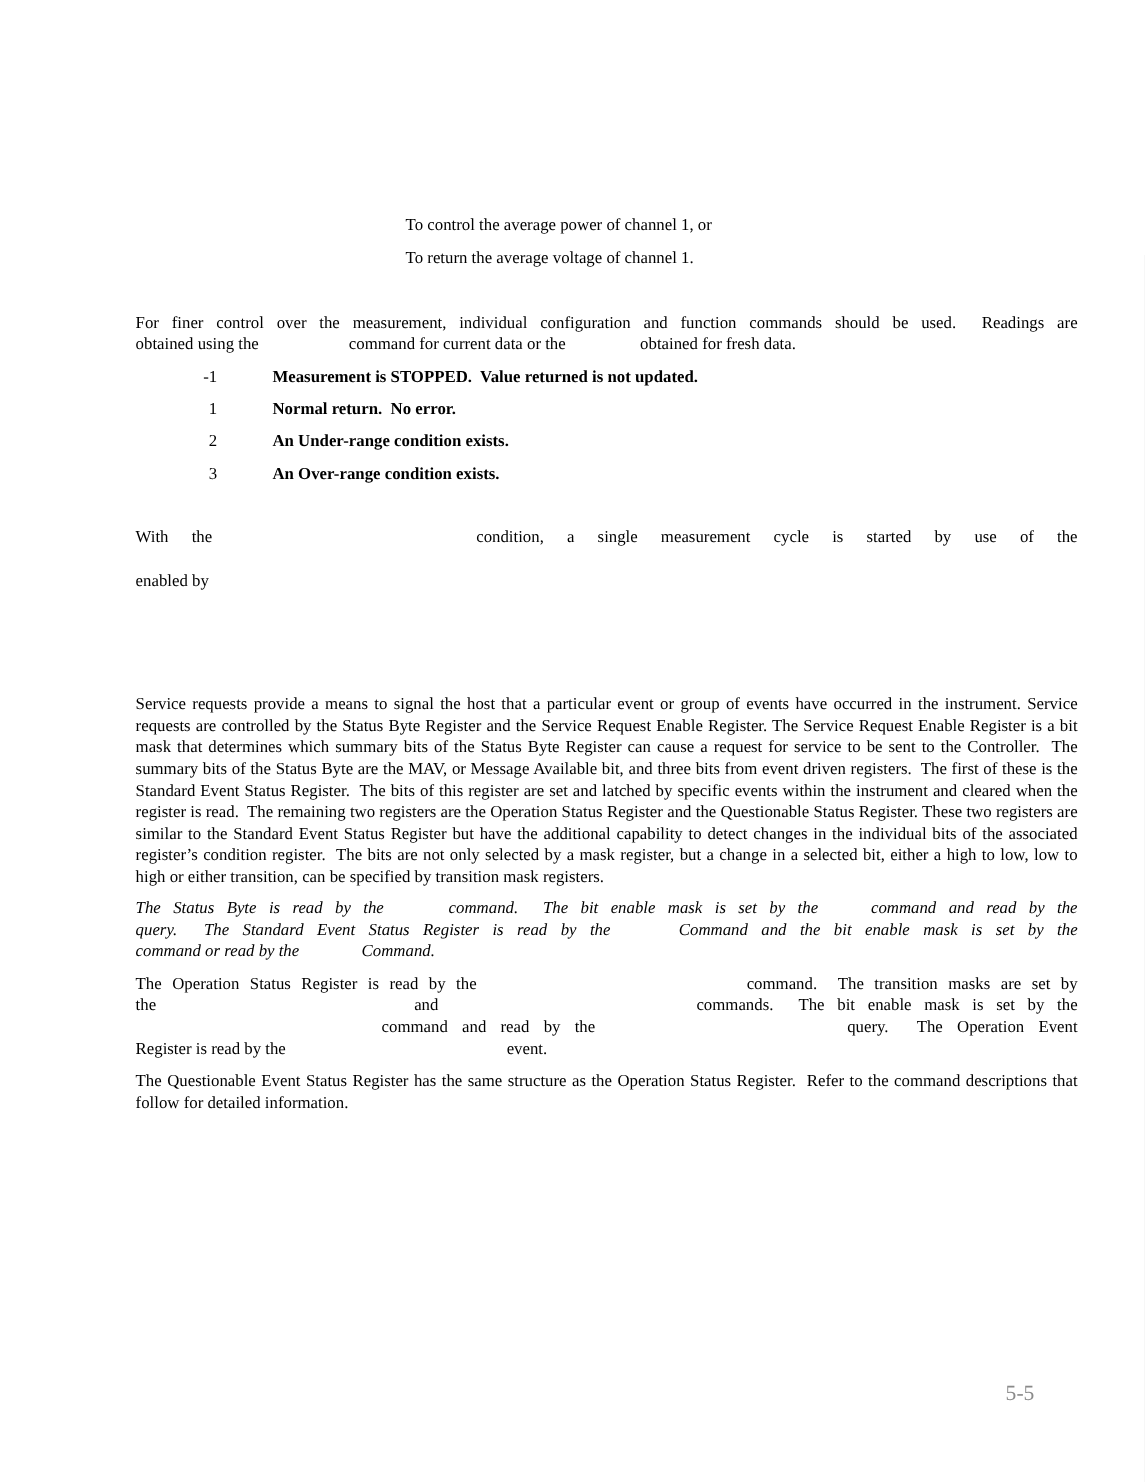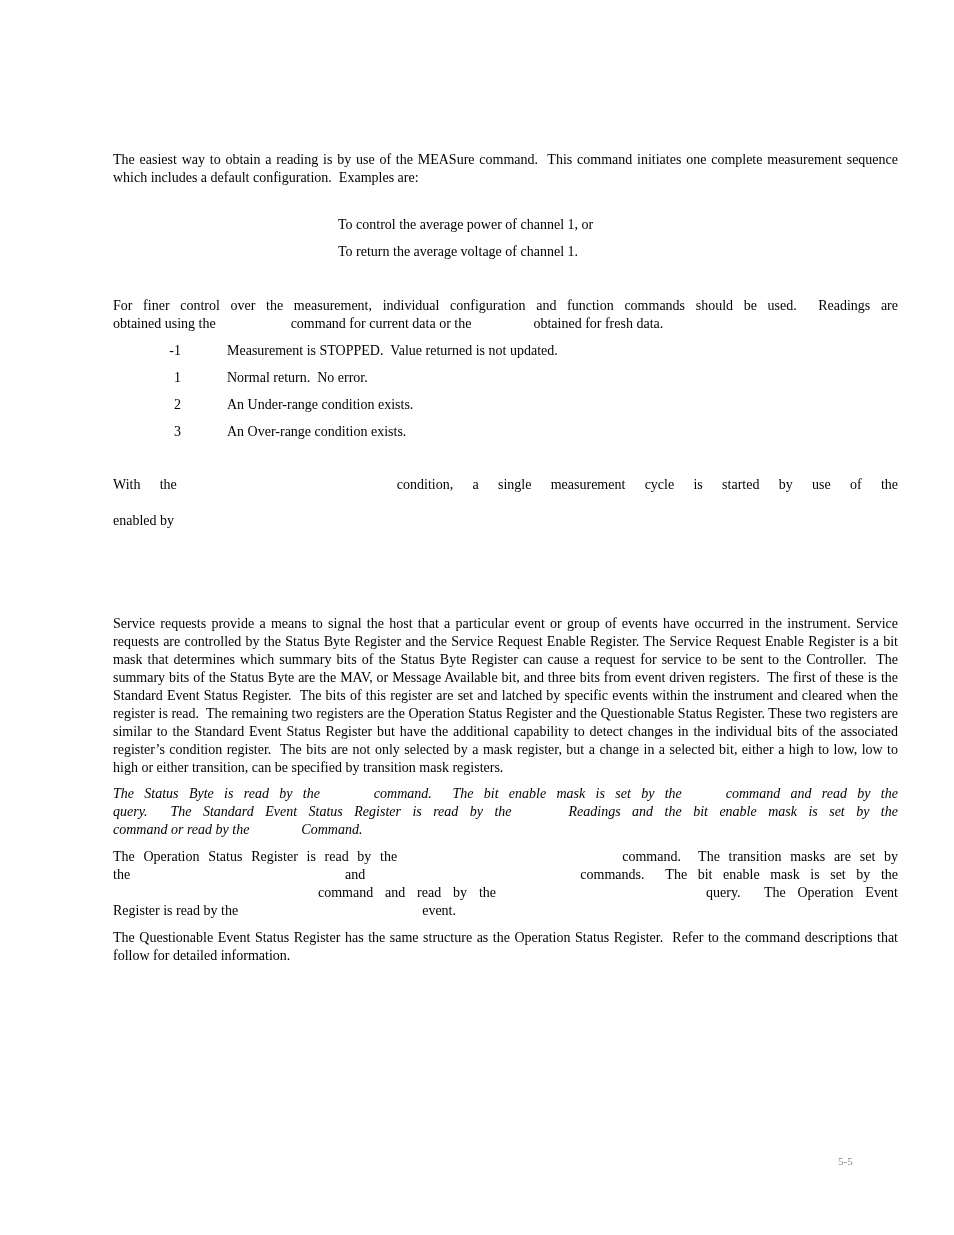--- a/index.html
+++ b/index.html
@@ -43,7 +43,6 @@
 
 <div class="page" data-name="document-page">
   <div class="content" id="content" data-name="page-content">
-      <div class="para flow" data-name="paragraph-measure-intro">The easiest way to obtain a reading is by use of the MEASure command.&nbsp; This command initiates one complete measurement sequence which includes a default configuration.&nbsp; Examples are:</div>
       <div class="para examples" data-name="paragraph-measure-examples">
         <div class="example-line" data-name="example-line">To control the average power of channel 1, or</div>
         <div class="example-line" data-name="example-line">To return the average voltage of channel 1.</div>

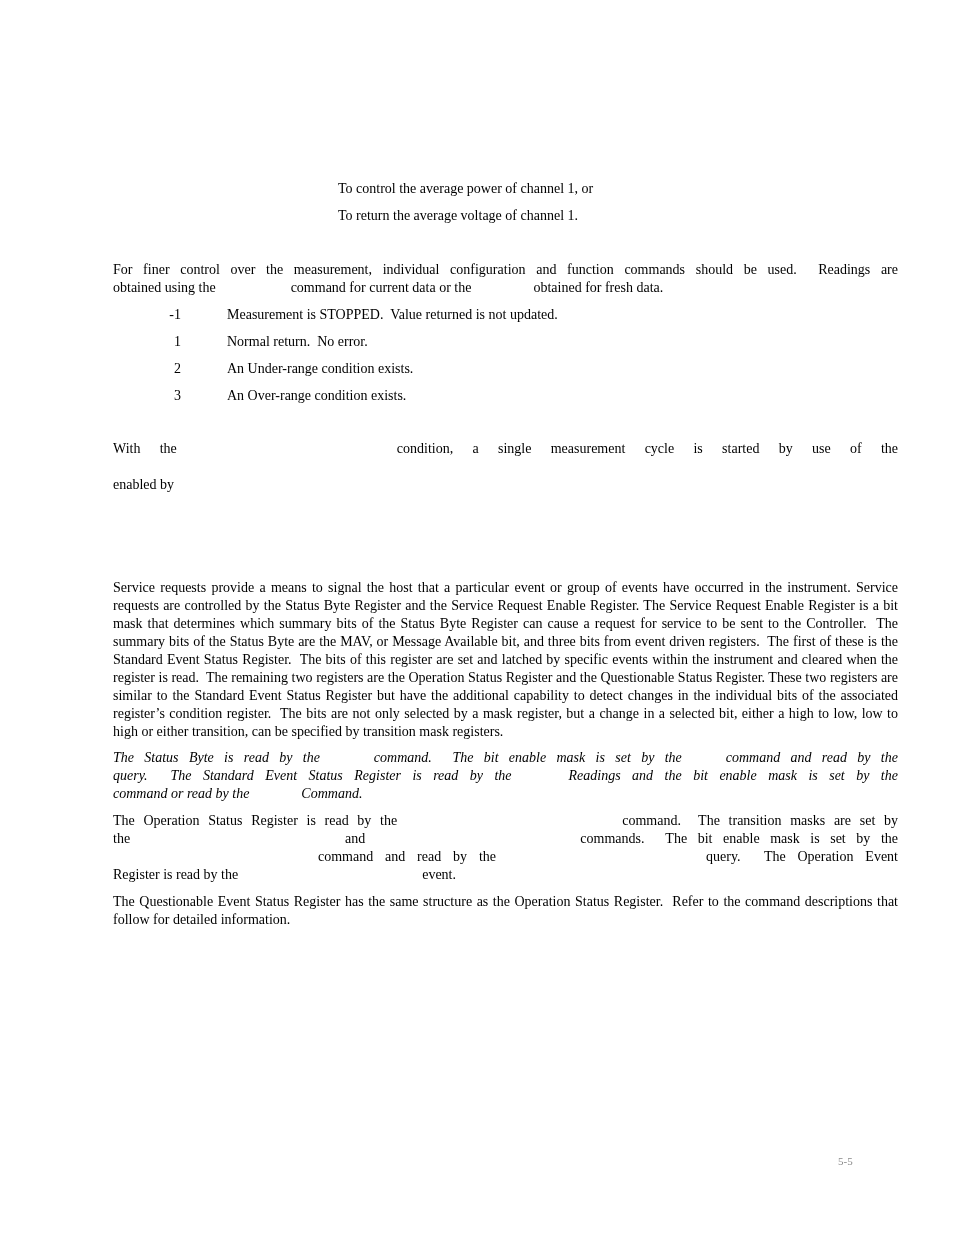--- a/index.html
+++ b/index.html
@@ -22,7 +22,7 @@
   .example-line + .example-line{margin-top:9px;}
   .list-row + .list-row{margin-top:9px;}
   .list-code{display:inline-block;width:16px;margin-left:52px;text-align:right;}
-  .list-desc{margin-left:46px;}
+  .list-desc{margin-left:46px;font-weight:bold;}
   
   [data-name="paragraph-measure-examples"]{margin-top:29px;}
   [data-name="paragraph-finer-control"]{margin-top:36px;}

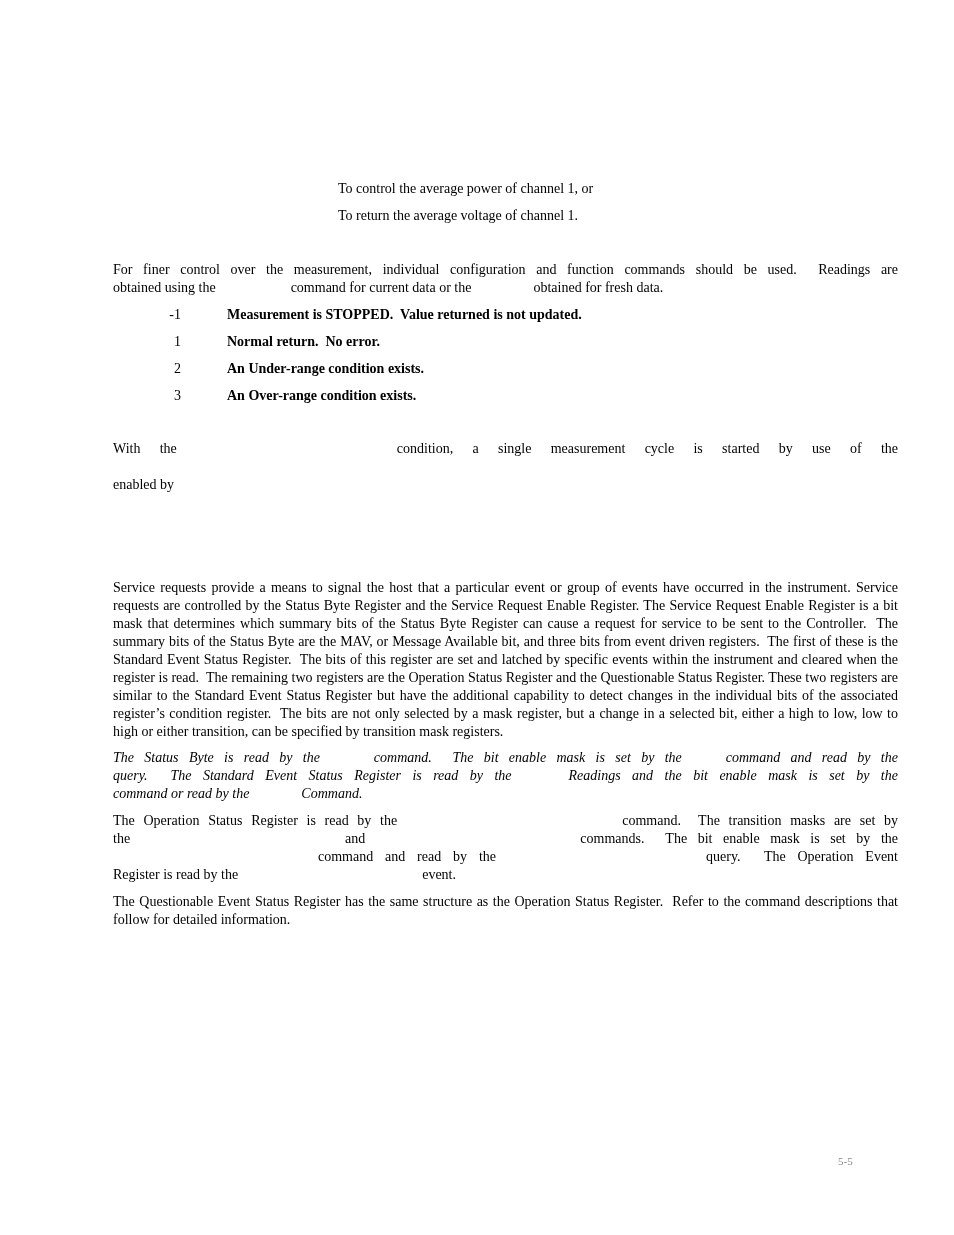--- a/index.html
+++ b/index.html
@@ -67,7 +67,7 @@
       <div class="para flow" data-name="paragraph-service-requests">Service requests provide a means to signal the host that a particular event or group of events have occurred in the instrument. Service requests are controlled by the Status Byte Register and the Service Request Enable Register. The Service Request Enable Register is a bit mask that determines which summary bits of the Status Byte Register can cause a request for service to be sent to the Controller.&nbsp; The summary bits of the Status Byte are the MAV, or Message Available bit, and three bits from event driven registers.&nbsp; The first of these is the Standard Event Status Register.&nbsp; The bits of this register are set and latched by specific events within the instrument and cleared when the register is read.&nbsp; The remaining two registers are the Operation Status Register and the Questionable Status Register. These two registers are similar to the Standard Event Status Register but have the additional capability to detect changes in the individual bits of the associated register’s condition register.&nbsp; The bits are not only selected by a mask register, but a change in a selected bit, either a high to low, low to high or either transition, can be specified by transition mask registers.</div>
       <div class="para lines" data-name="paragraph-status-byte">
         <div class="tline fill" data-name="text-line"><span data-name="text-segment">The Status Byte is read by the</span><span class="gap" data-name="redacted-gap" style="width: 54px;"></span><span data-name="text-segment">command.&nbsp; The bit enable mask is set by the</span><span class="gap" data-name="redacted-gap" style="width: 44px;"></span><span data-name="text-segment">command and read by the</span></div>
-        <div class="tline fill" data-name="text-line"><span data-name="text-segment">query.&nbsp; The Standard Event Status Register is read by the</span><span class="gap" data-name="redacted-gap" style="width: 57px;"></span><span data-name="text-segment">Readings and the bit enable mask is set by the</span></div>
+        <div class="tline fill" data-name="text-line"><span data-name="text-segment">query.&nbsp; The Standard Event Status Register is read by the</span><span class="gap" data-name="redacted-gap" style="width: 57px;"></span><span data-name="text-segment">Command and the bit enable mask is set by the</span></div>
         <div class="tline" data-name="text-line"><span data-name="text-segment">command or read by the</span><span class="gap" data-name="redacted-gap" style="width: 52px;"></span><span data-name="text-segment">Command.</span></div>
       </div>
       <div class="para lines" data-name="paragraph-operation-status">

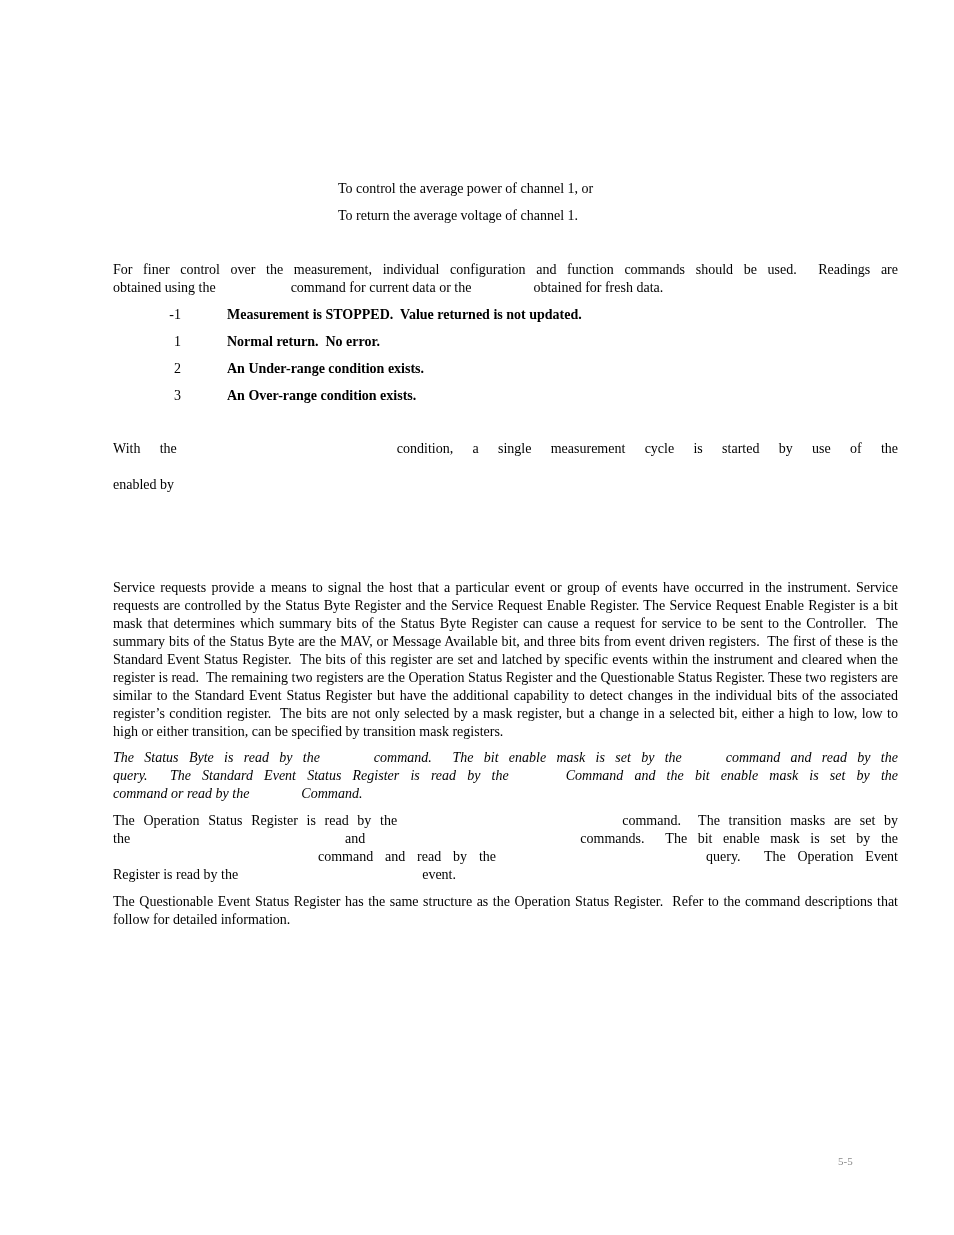--- a/index.html
+++ b/index.html
@@ -35,7 +35,7 @@
   [data-name="paragraph-questionable-status"]{margin-top:9px;}
   .page-number{
     position:absolute;left:838px;top:1151px;
-    font-size:11px;line-height:20px;color:#8a8a8a;
+    font-size:18px;line-height:20px;color:#8a8a8a;
   }
 </style>
 </head>

